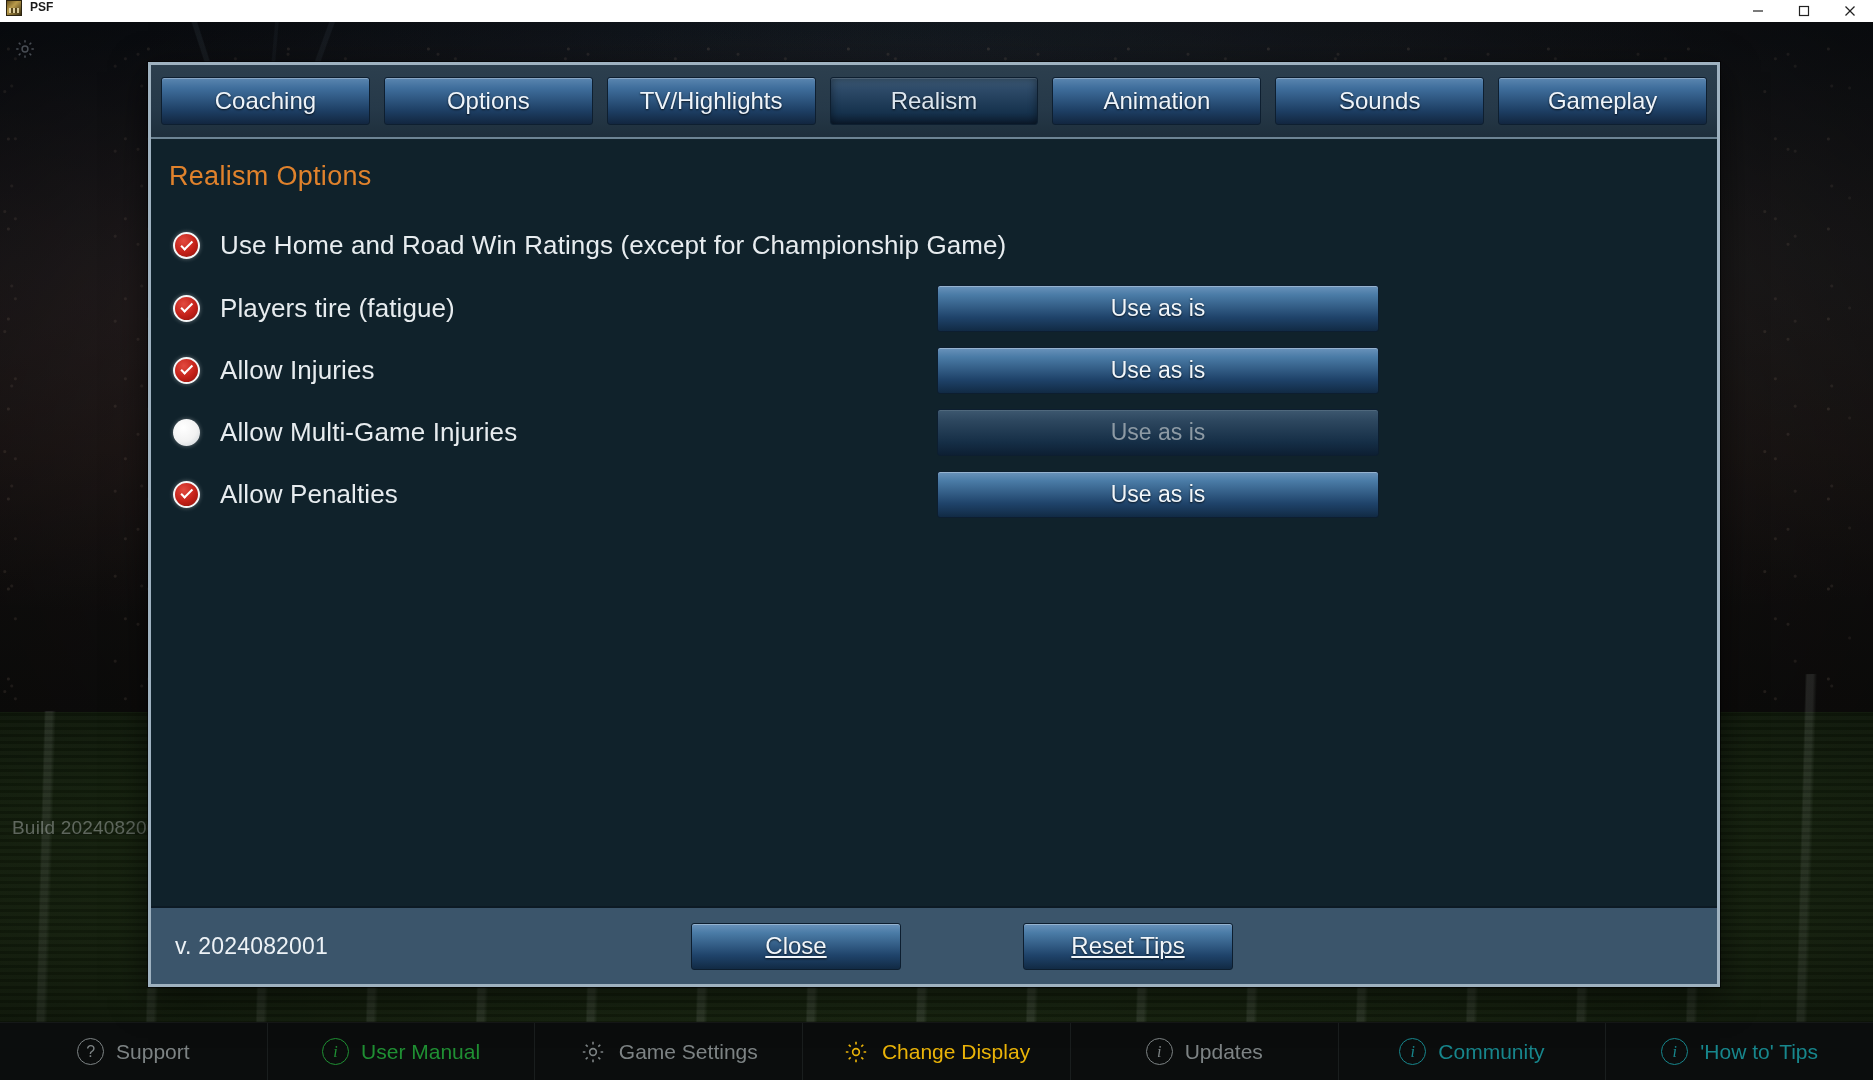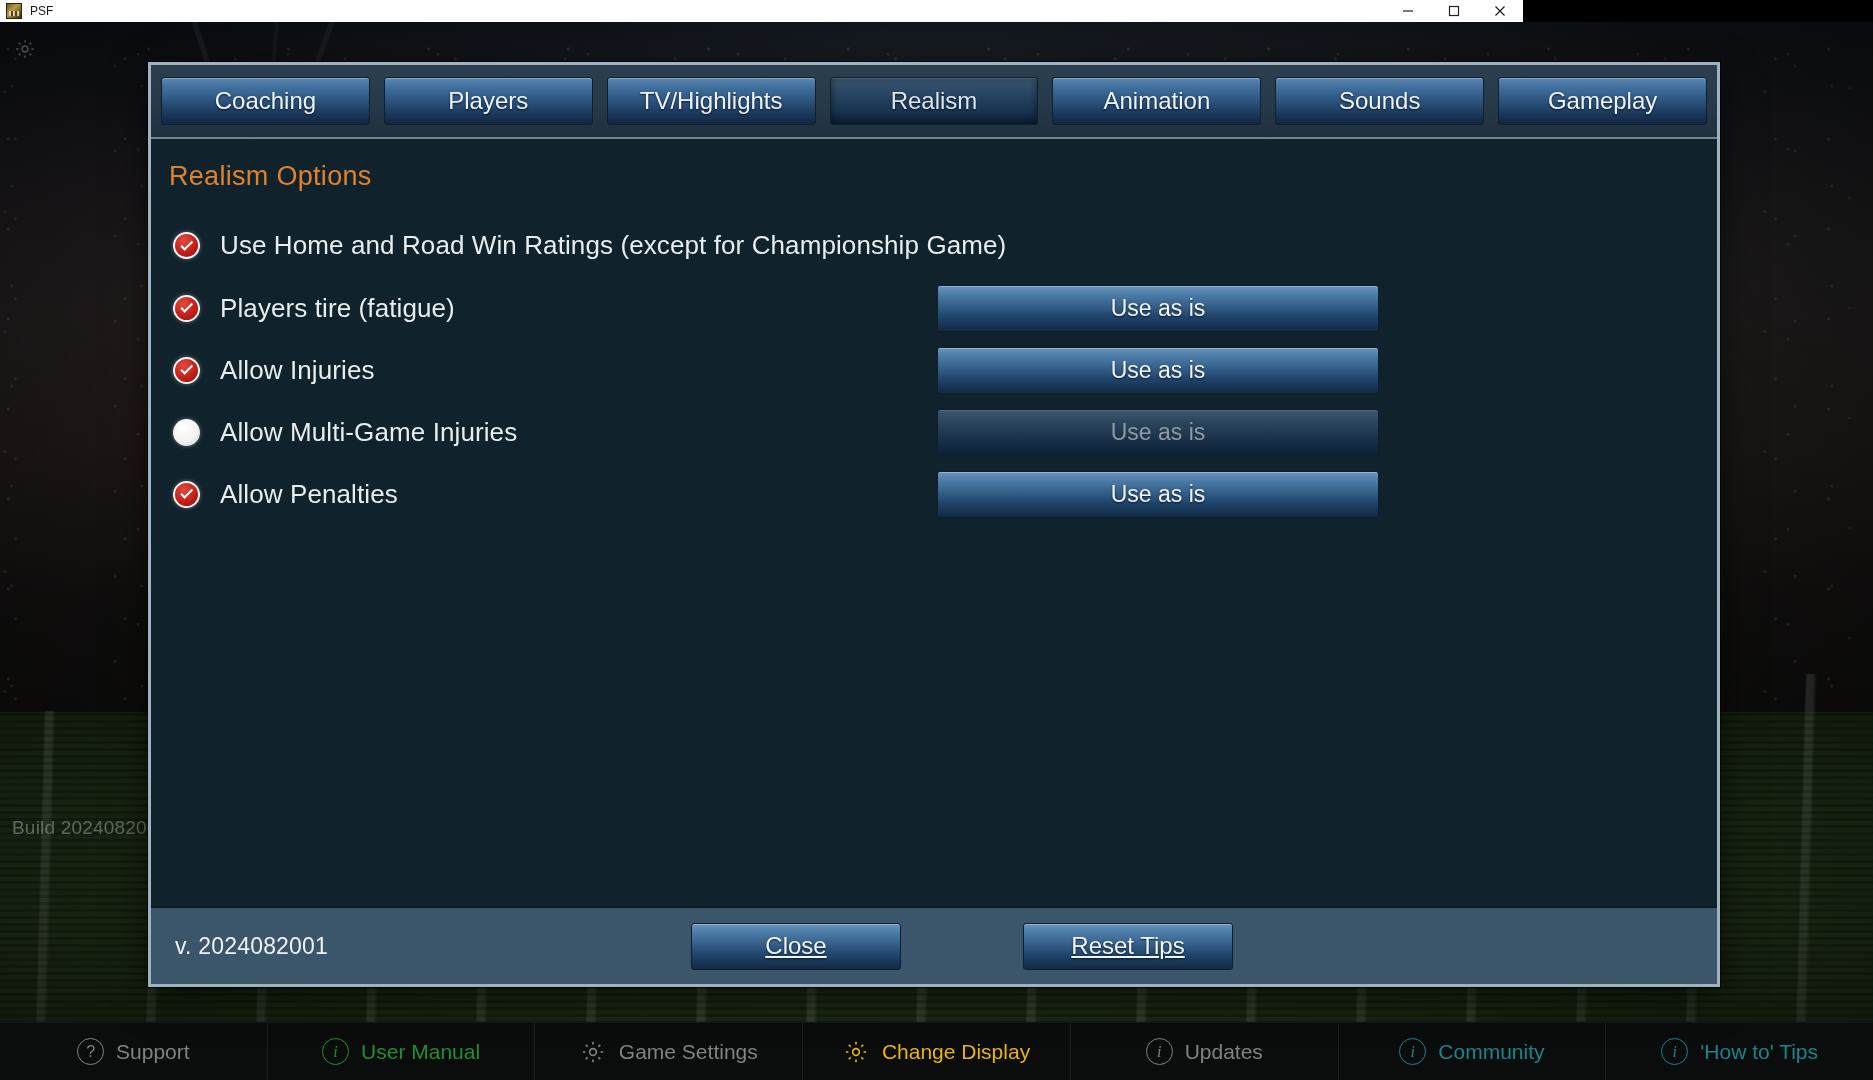--- a/index.html
+++ b/index.html
@@ -13,10 +13,11 @@
   
   #titlebar {
     position: absolute; top: 0; left: 0;
-    width: 1523px; height: 22px;
+    width: 1873px; height: 22px;
     background: #ffffff;
-    display: flex; align-items: center;
+    display: flex; align-items: flex-start;
     z-index: 50;
+    font-weight: bold;
   }
   #tb-icon {
     width: 16px; height: 16px; margin-left: 6px;

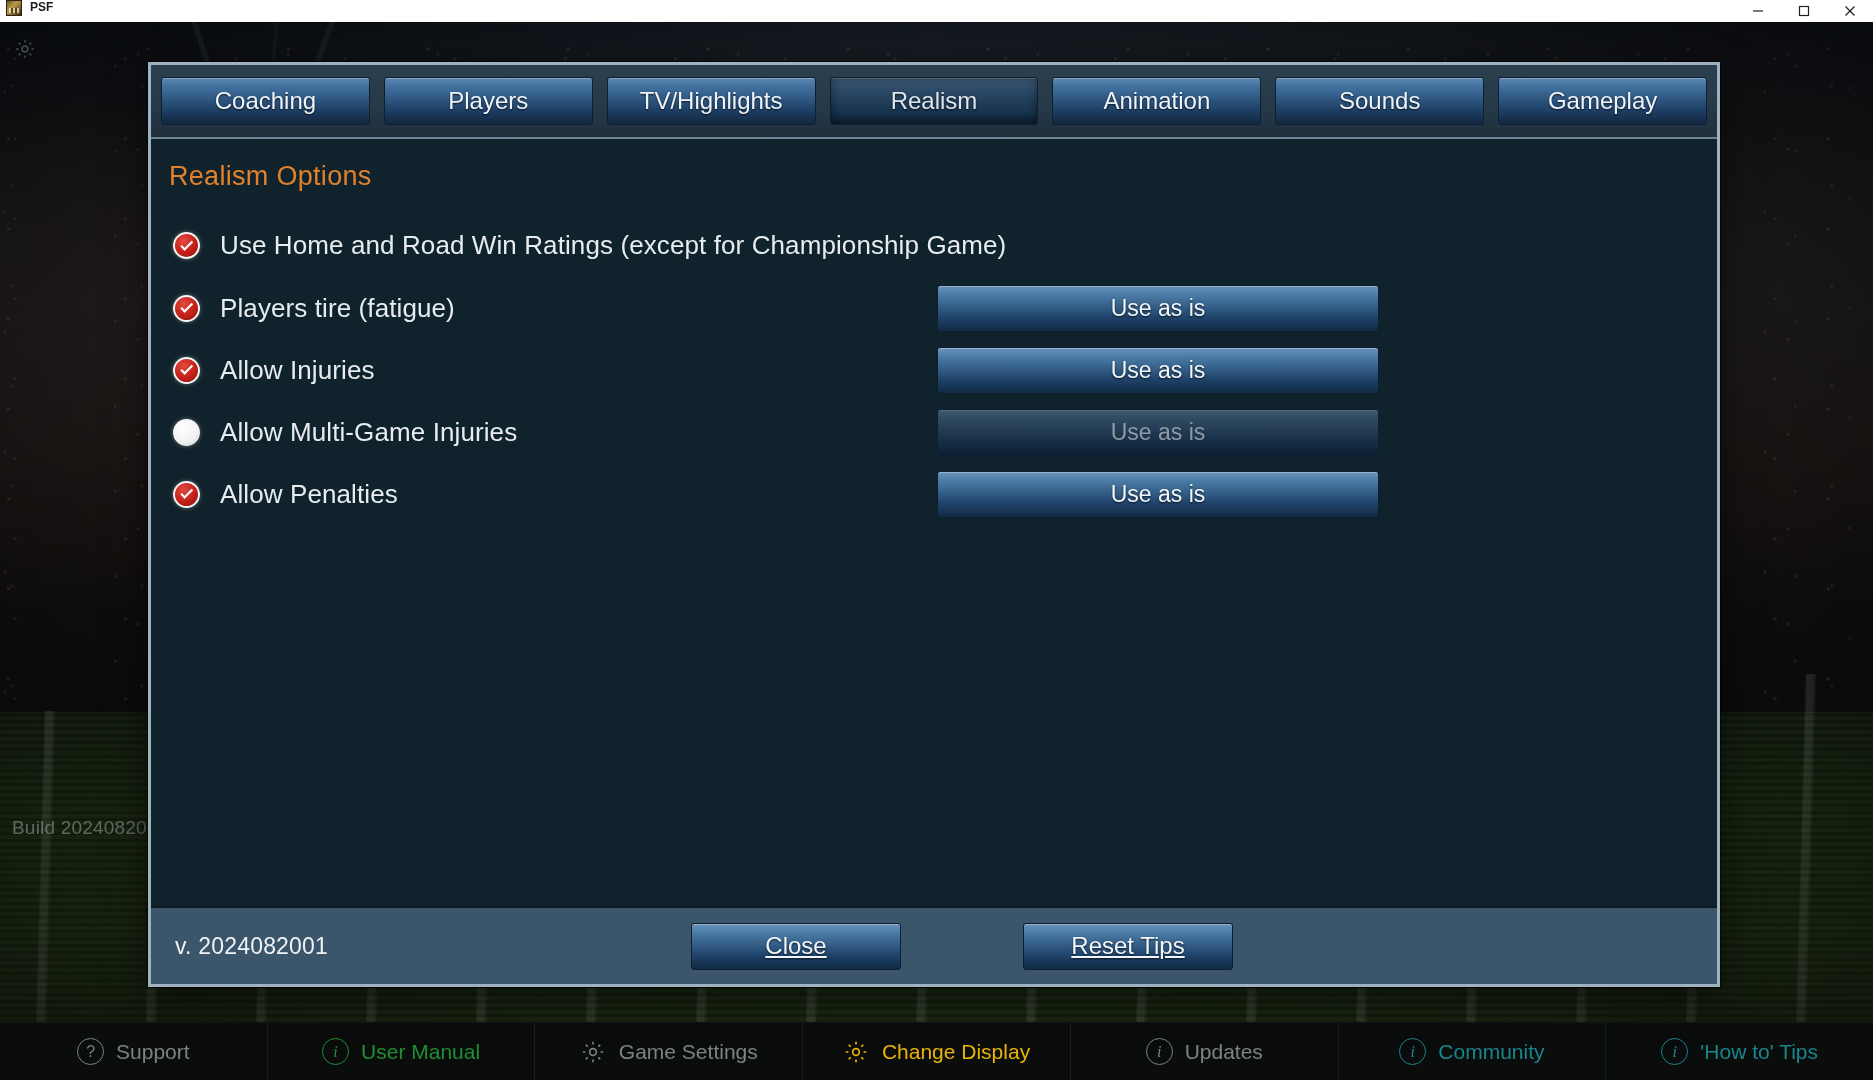--- a/index.html
+++ b/index.html
@@ -392,7 +392,7 @@
         <span>Coaching</span>
       </div>
     <div class="tab">
-        <span>Players</span>
+        <span>Options</span>
       </div>
     <div class="tab">
         <span>TV/Highlights</span>

